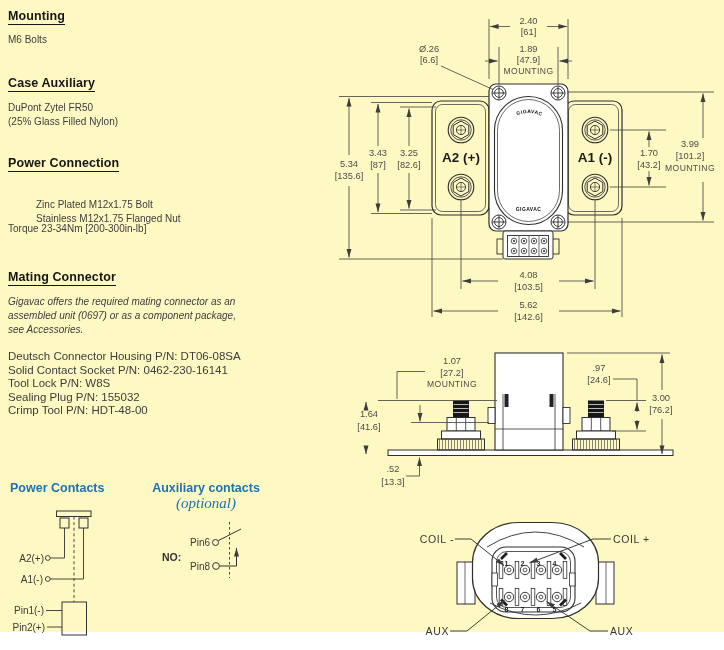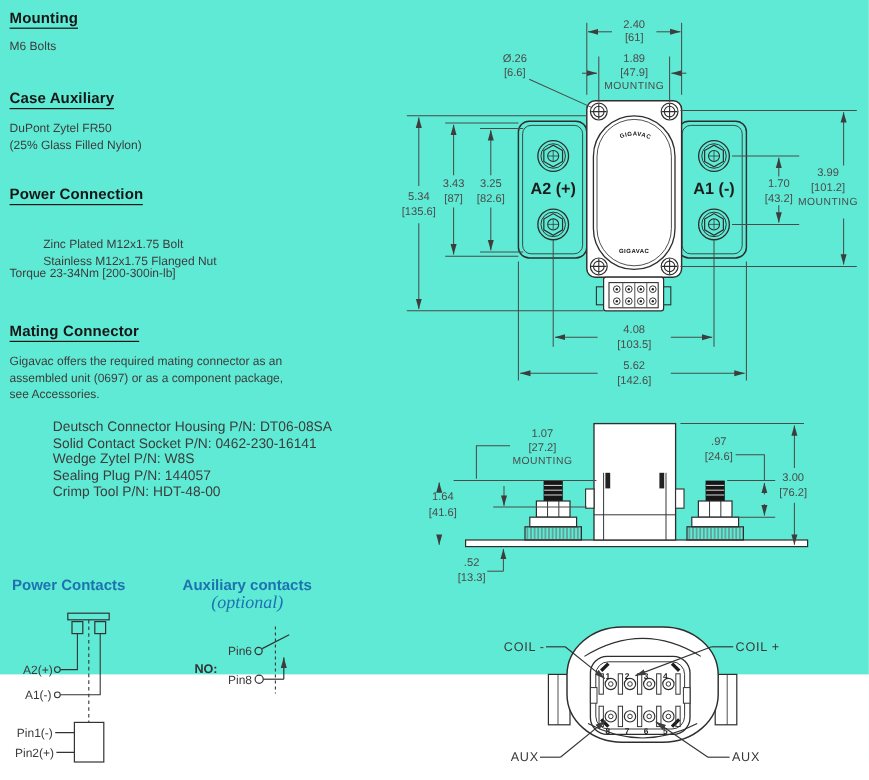--- a/index.html
+++ b/index.html
@@ -4,7 +4,7 @@
 <style>
   html,body{margin:0;padding:0;background:#fff;}
   body{width:724px;height:650px;overflow:hidden;font-family:"Liberation Sans",sans-serif;}
-  #page{position:relative;width:724px;height:562px;background:#5eead4;}
+  #page{position:relative;width:724px;height:632px;background:#fef9c3;}
   .abs{position:absolute;}
   .h{font-size:12.5px;font-weight:bold;color:#161616;display:inline-block;
      border-bottom:1.5px solid #161616;padding-bottom:1px;letter-spacing:.1px;}

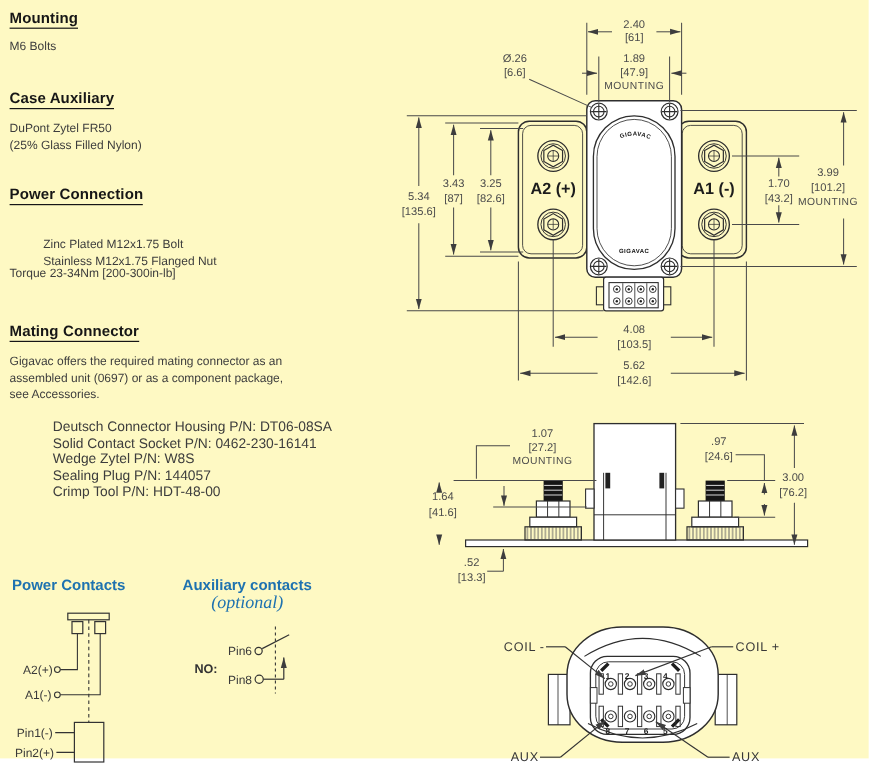--- a/index.html
+++ b/index.html
@@ -39,7 +39,7 @@
   <div class="abs body-txt" style="left:8px;top:222px;">Torque 23-34Nm [200-300in-lb]</div>
 
   <div class="abs" style="left:8px;top:267px;"><span class="h">Mating Connector</span></div>
-  <div class="abs body-txt" style="left:8px;top:295px;"><span>Gigavac offers the required mating connector as an</span><br><span>assembled unit (0697) or as a component package,</span><br><span>see Accessories.</span></div>
+  <div class="abs body-txt" style="left:8px;top:295px;font-style:italic;"><span>Gigavac offers the required mating connector as an</span><br><span>assembled unit (0697) or as a component package,</span><br><span>see Accessories.</span></div>
   <div class="abs pn-txt" style="left:8px;top:350px;"><span>Deutsch Connector Housing P/N: DT06-08SA</span><br><span>Solid Contact Socket P/N: 0462-230-16141</span><br><span>Wedge Zytel P/N: W8S</span><br><span>Sealing Plug P/N: 144057</span><br><span>Crimp Tool P/N: HDT-48-00</span></div>
 
   <div class="abs blue-title" style="left:10px;top:481px;">Power Contacts</div>

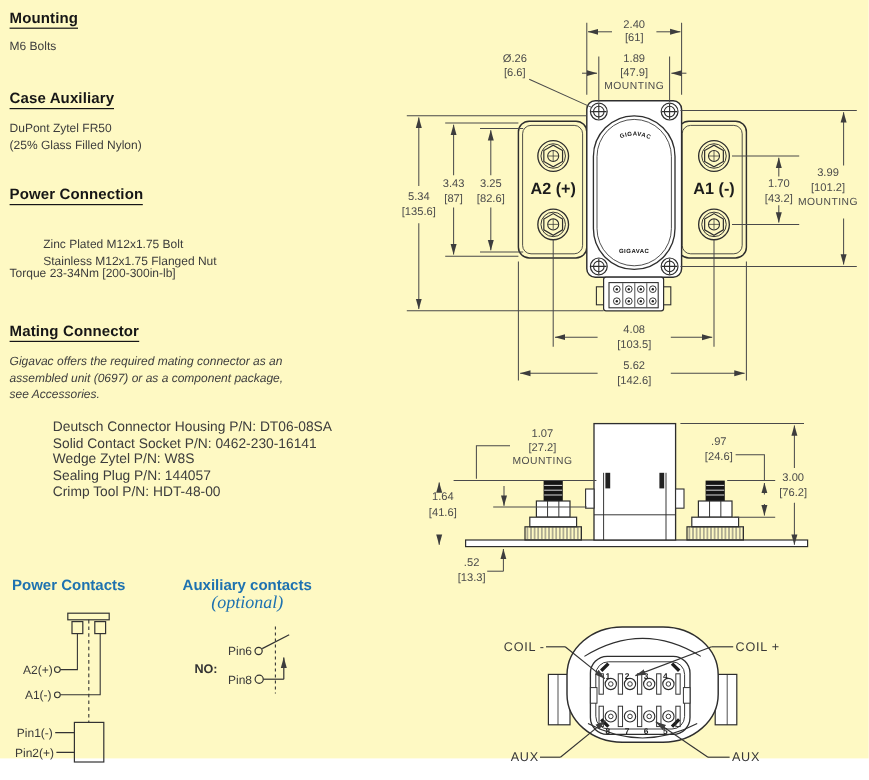--- a/index.html
+++ b/index.html
@@ -9,7 +9,7 @@
   .h{font-size:12.5px;font-weight:bold;color:#161616;display:inline-block;
      border-bottom:1.5px solid #161616;padding-bottom:1px;letter-spacing:.1px;}
   .body-txt{font-size:10px;color:#3d3d3d;line-height:14px;white-space:pre;}
-  .pn-txt{font-size:11.5px;color:#3d3d3d;line-height:13.6px;white-space:pre;margin-left:36px;}
+  .pn-txt{font-size:11.5px;color:#3d3d3d;line-height:13.6px;white-space:pre;}
   .blue-title{font-size:12.5px;font-weight:bold;color:#1e72b0;}
   .blue-sub{font-size:15px;font-style:italic;color:#1e72b0;font-family:Liberation Serif, serif;}
   svg{position:absolute;left:0;top:0;}

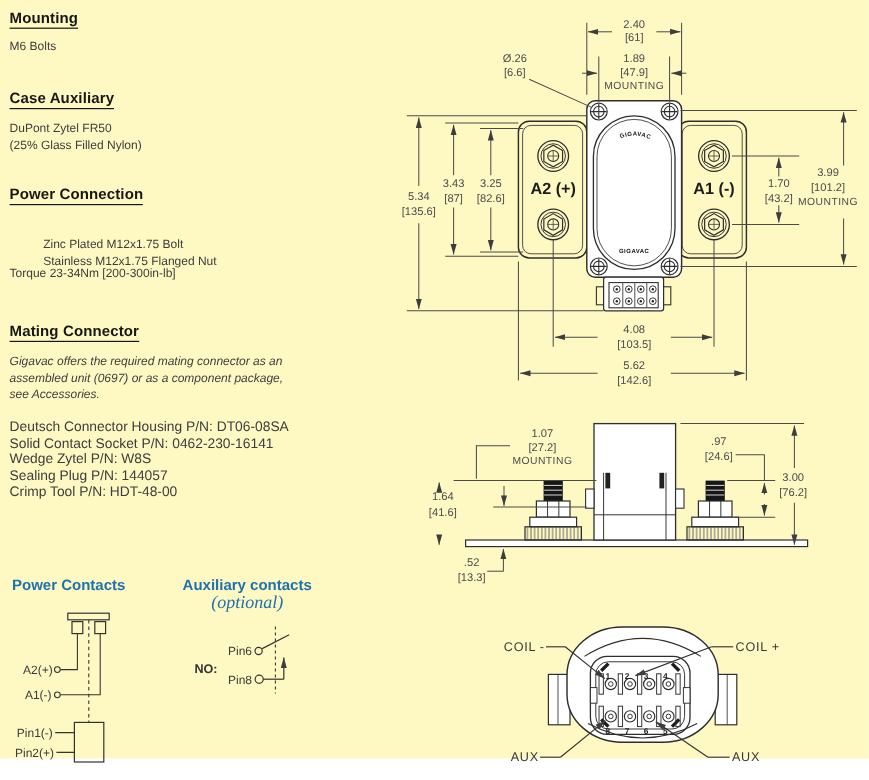--- a/index.html
+++ b/index.html
@@ -40,7 +40,7 @@
 
   <div class="abs" style="left:8px;top:267px;"><span class="h">Mating Connector</span></div>
   <div class="abs body-txt" style="left:8px;top:295px;font-style:italic;"><span>Gigavac offers the required mating connector as an</span><br><span>assembled unit (0697) or as a component package,</span><br><span>see Accessories.</span></div>
-  <div class="abs pn-txt" style="left:8px;top:350px;"><span>Deutsch Connector Housing P/N: DT06-08SA</span><br><span>Solid Contact Socket P/N: 0462-230-16141</span><br><span>Wedge Zytel P/N: W8S</span><br><span>Sealing Plug P/N: 144057</span><br><span>Crimp Tool P/N: HDT-48-00</span></div>
+  <div class="abs pn-txt" style="left:8px;top:350px;"><span>Deutsch Connector Housing P/N: DT06-08SA</span><br><span>Solid Contact Socket P/N: 0462-230-16141</span><br><span>Tool Lock P/N: W8S</span><br><span>Sealing Plug P/N: 144057</span><br><span>Crimp Tool P/N: HDT-48-00</span></div>
 
   <div class="abs blue-title" style="left:10px;top:481px;">Power Contacts</div>
   <div class="abs" style="left:149px;top:481px;width:114px;text-align:center;">

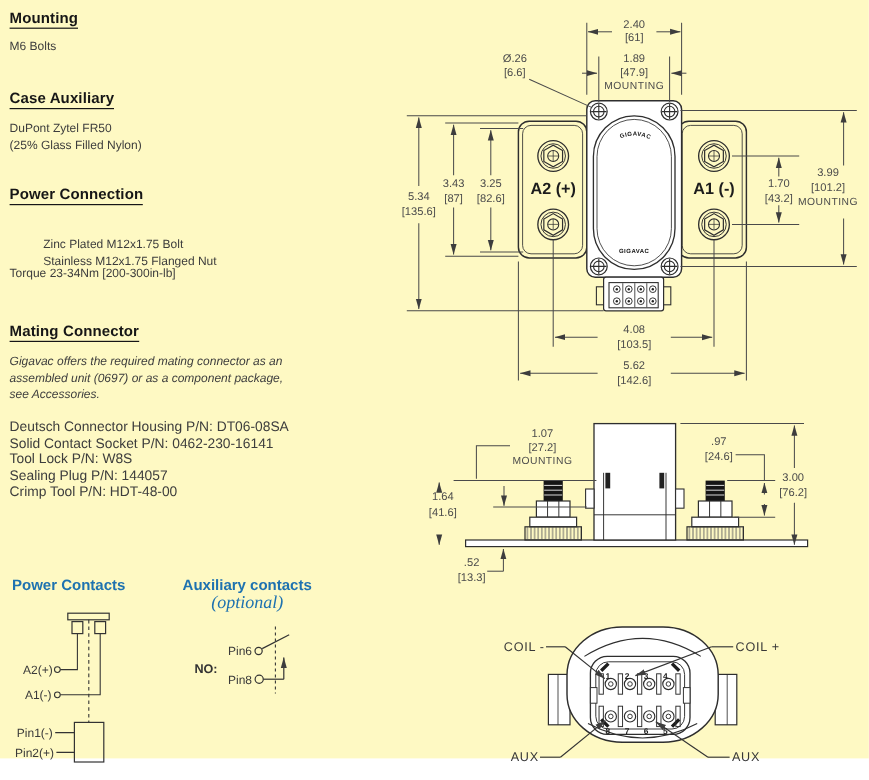--- a/index.html
+++ b/index.html
@@ -40,7 +40,7 @@
 
   <div class="abs" style="left:8px;top:267px;"><span class="h">Mating Connector</span></div>
   <div class="abs body-txt" style="left:8px;top:295px;font-style:italic;"><span>Gigavac offers the required mating connector as an</span><br><span>assembled unit (0697) or as a component package,</span><br><span>see Accessories.</span></div>
-  <div class="abs pn-txt" style="left:8px;top:350px;"><span>Deutsch Connector Housing P/N: DT06-08SA</span><br><span>Solid Contact Socket P/N: 0462-230-16141</span><br><span>Tool Lock P/N: W8S</span><br><span>Sealing Plug P/N: 144057</span><br><span>Crimp Tool P/N: HDT-48-00</span></div>
+  <div class="abs pn-txt" style="left:8px;top:350px;"><span>Deutsch Connector Housing P/N: DT06-08SA</span><br><span>Solid Contact Socket P/N: 0462-230-16141</span><br><span>Tool Lock P/N: W8S</span><br><span>Sealing Plug P/N: 155032</span><br><span>Crimp Tool P/N: HDT-48-00</span></div>
 
   <div class="abs blue-title" style="left:10px;top:481px;">Power Contacts</div>
   <div class="abs" style="left:149px;top:481px;width:114px;text-align:center;">

